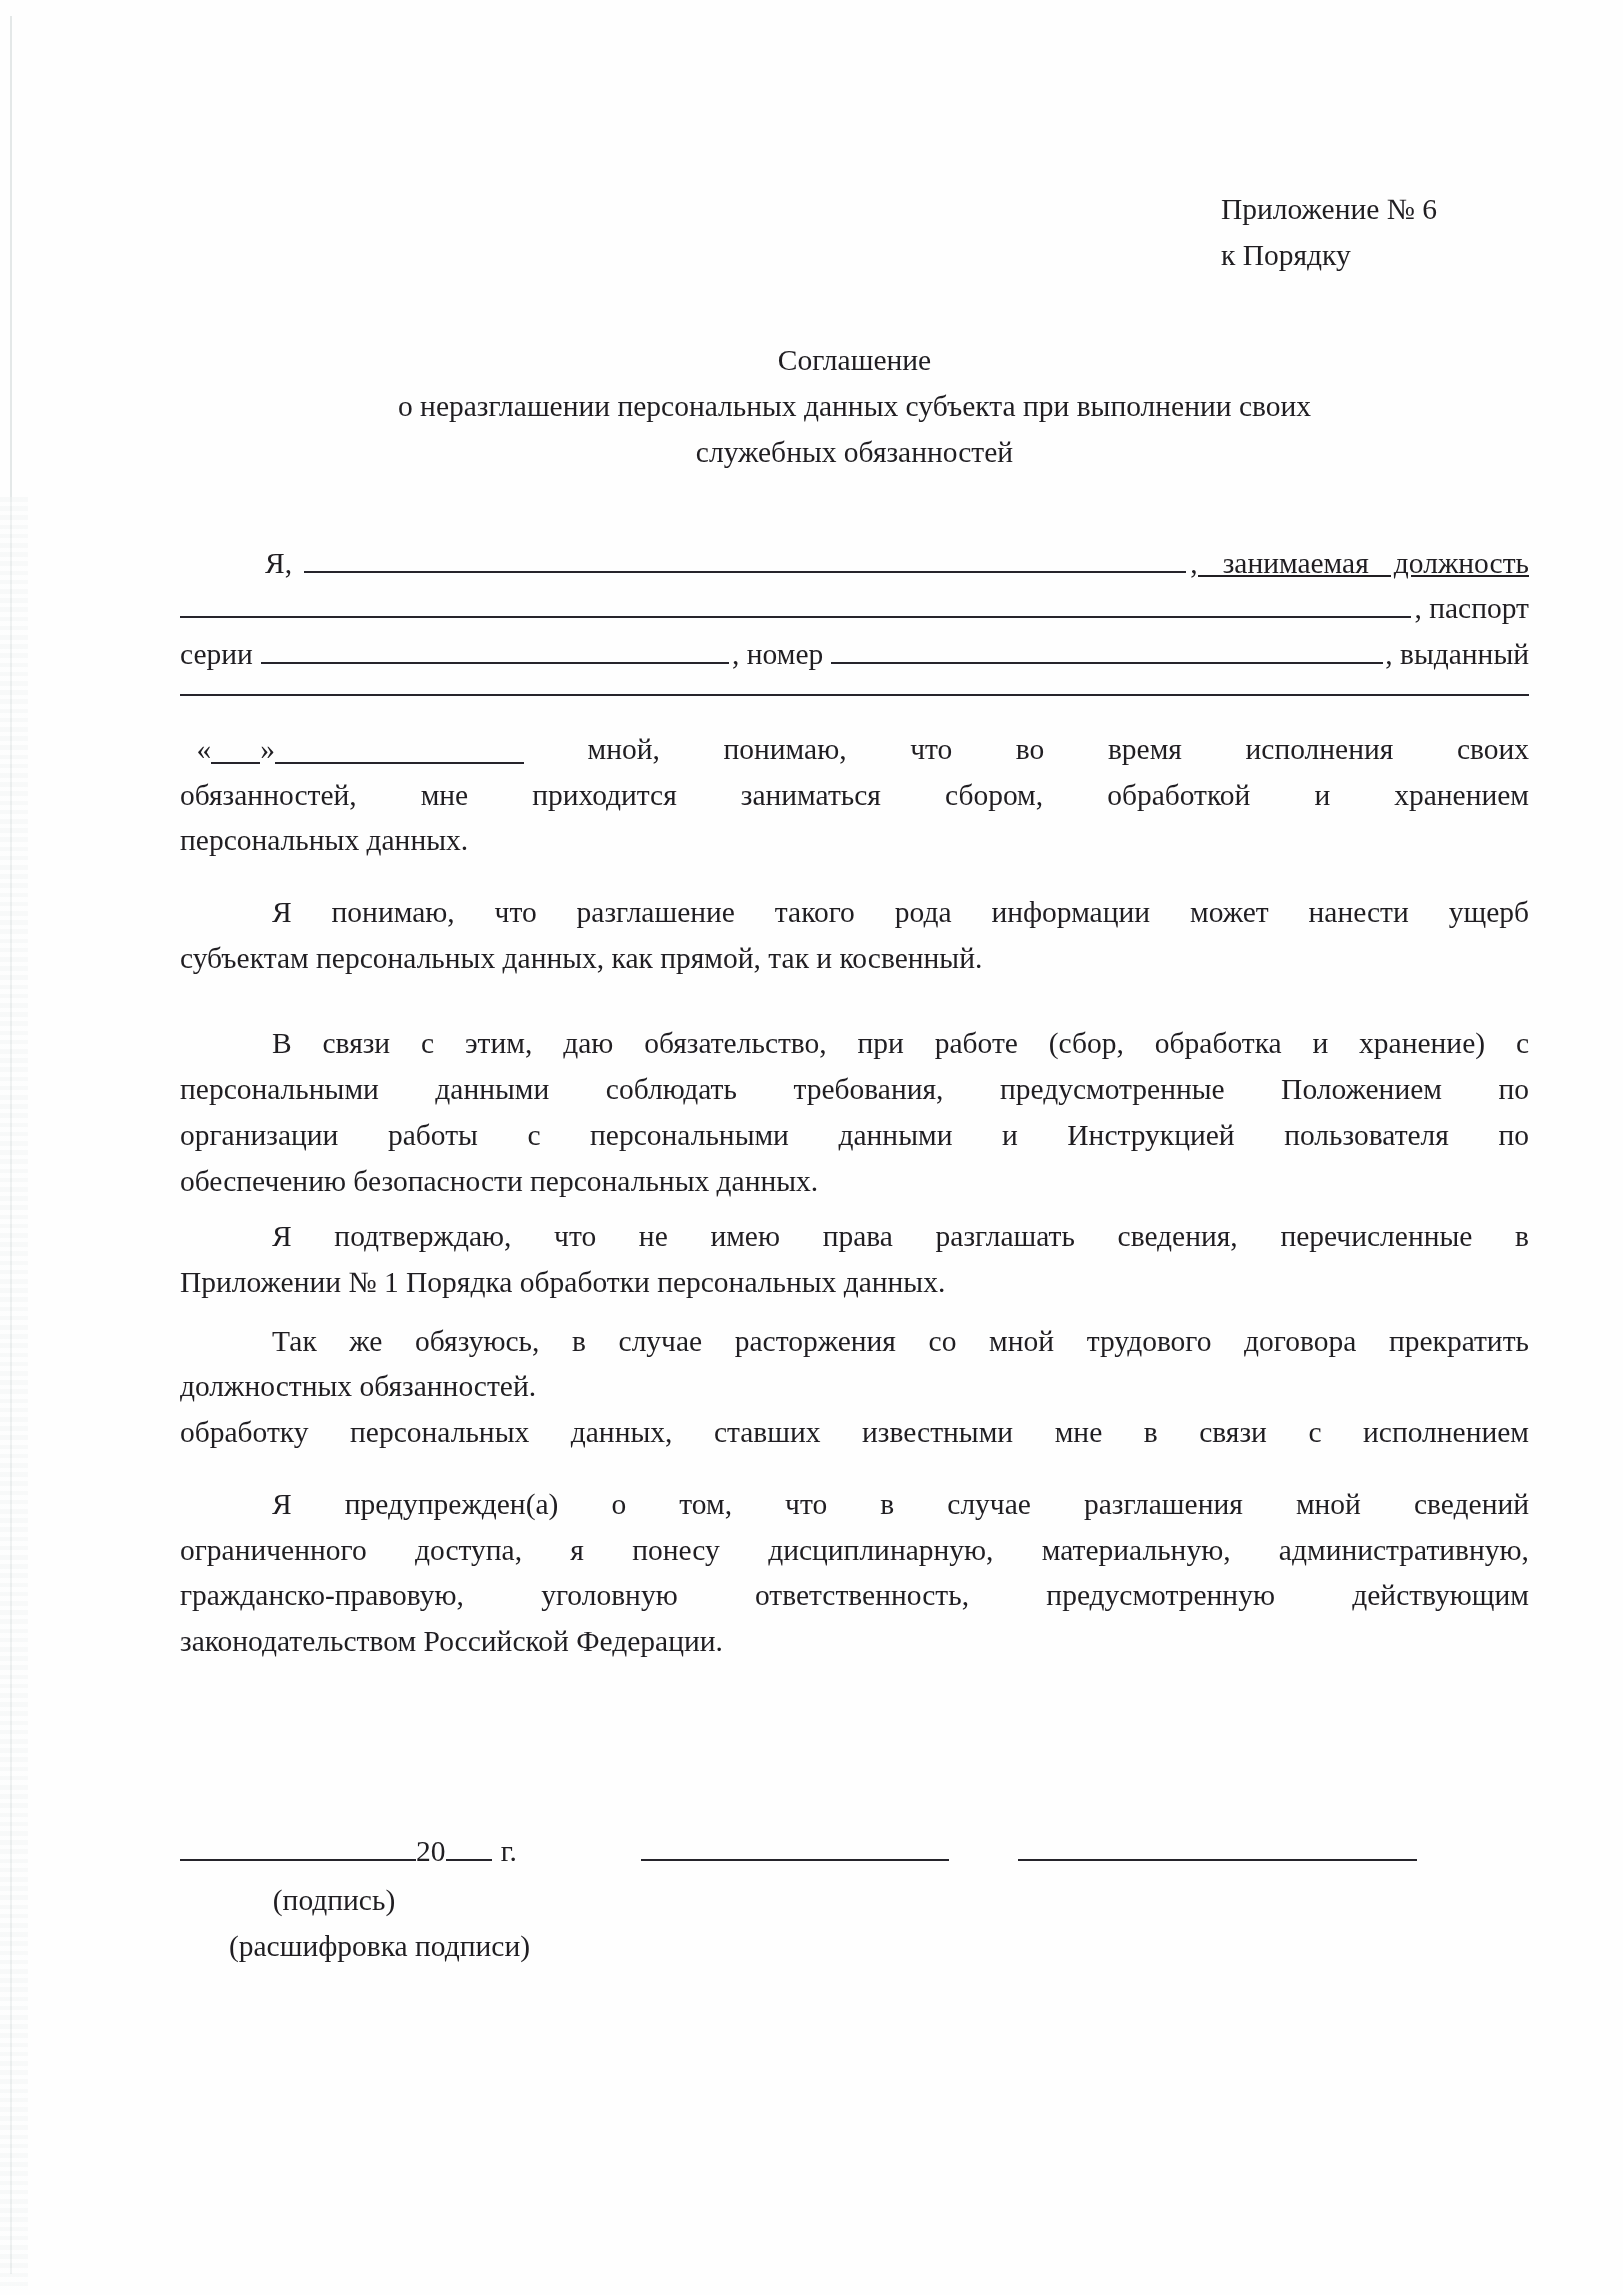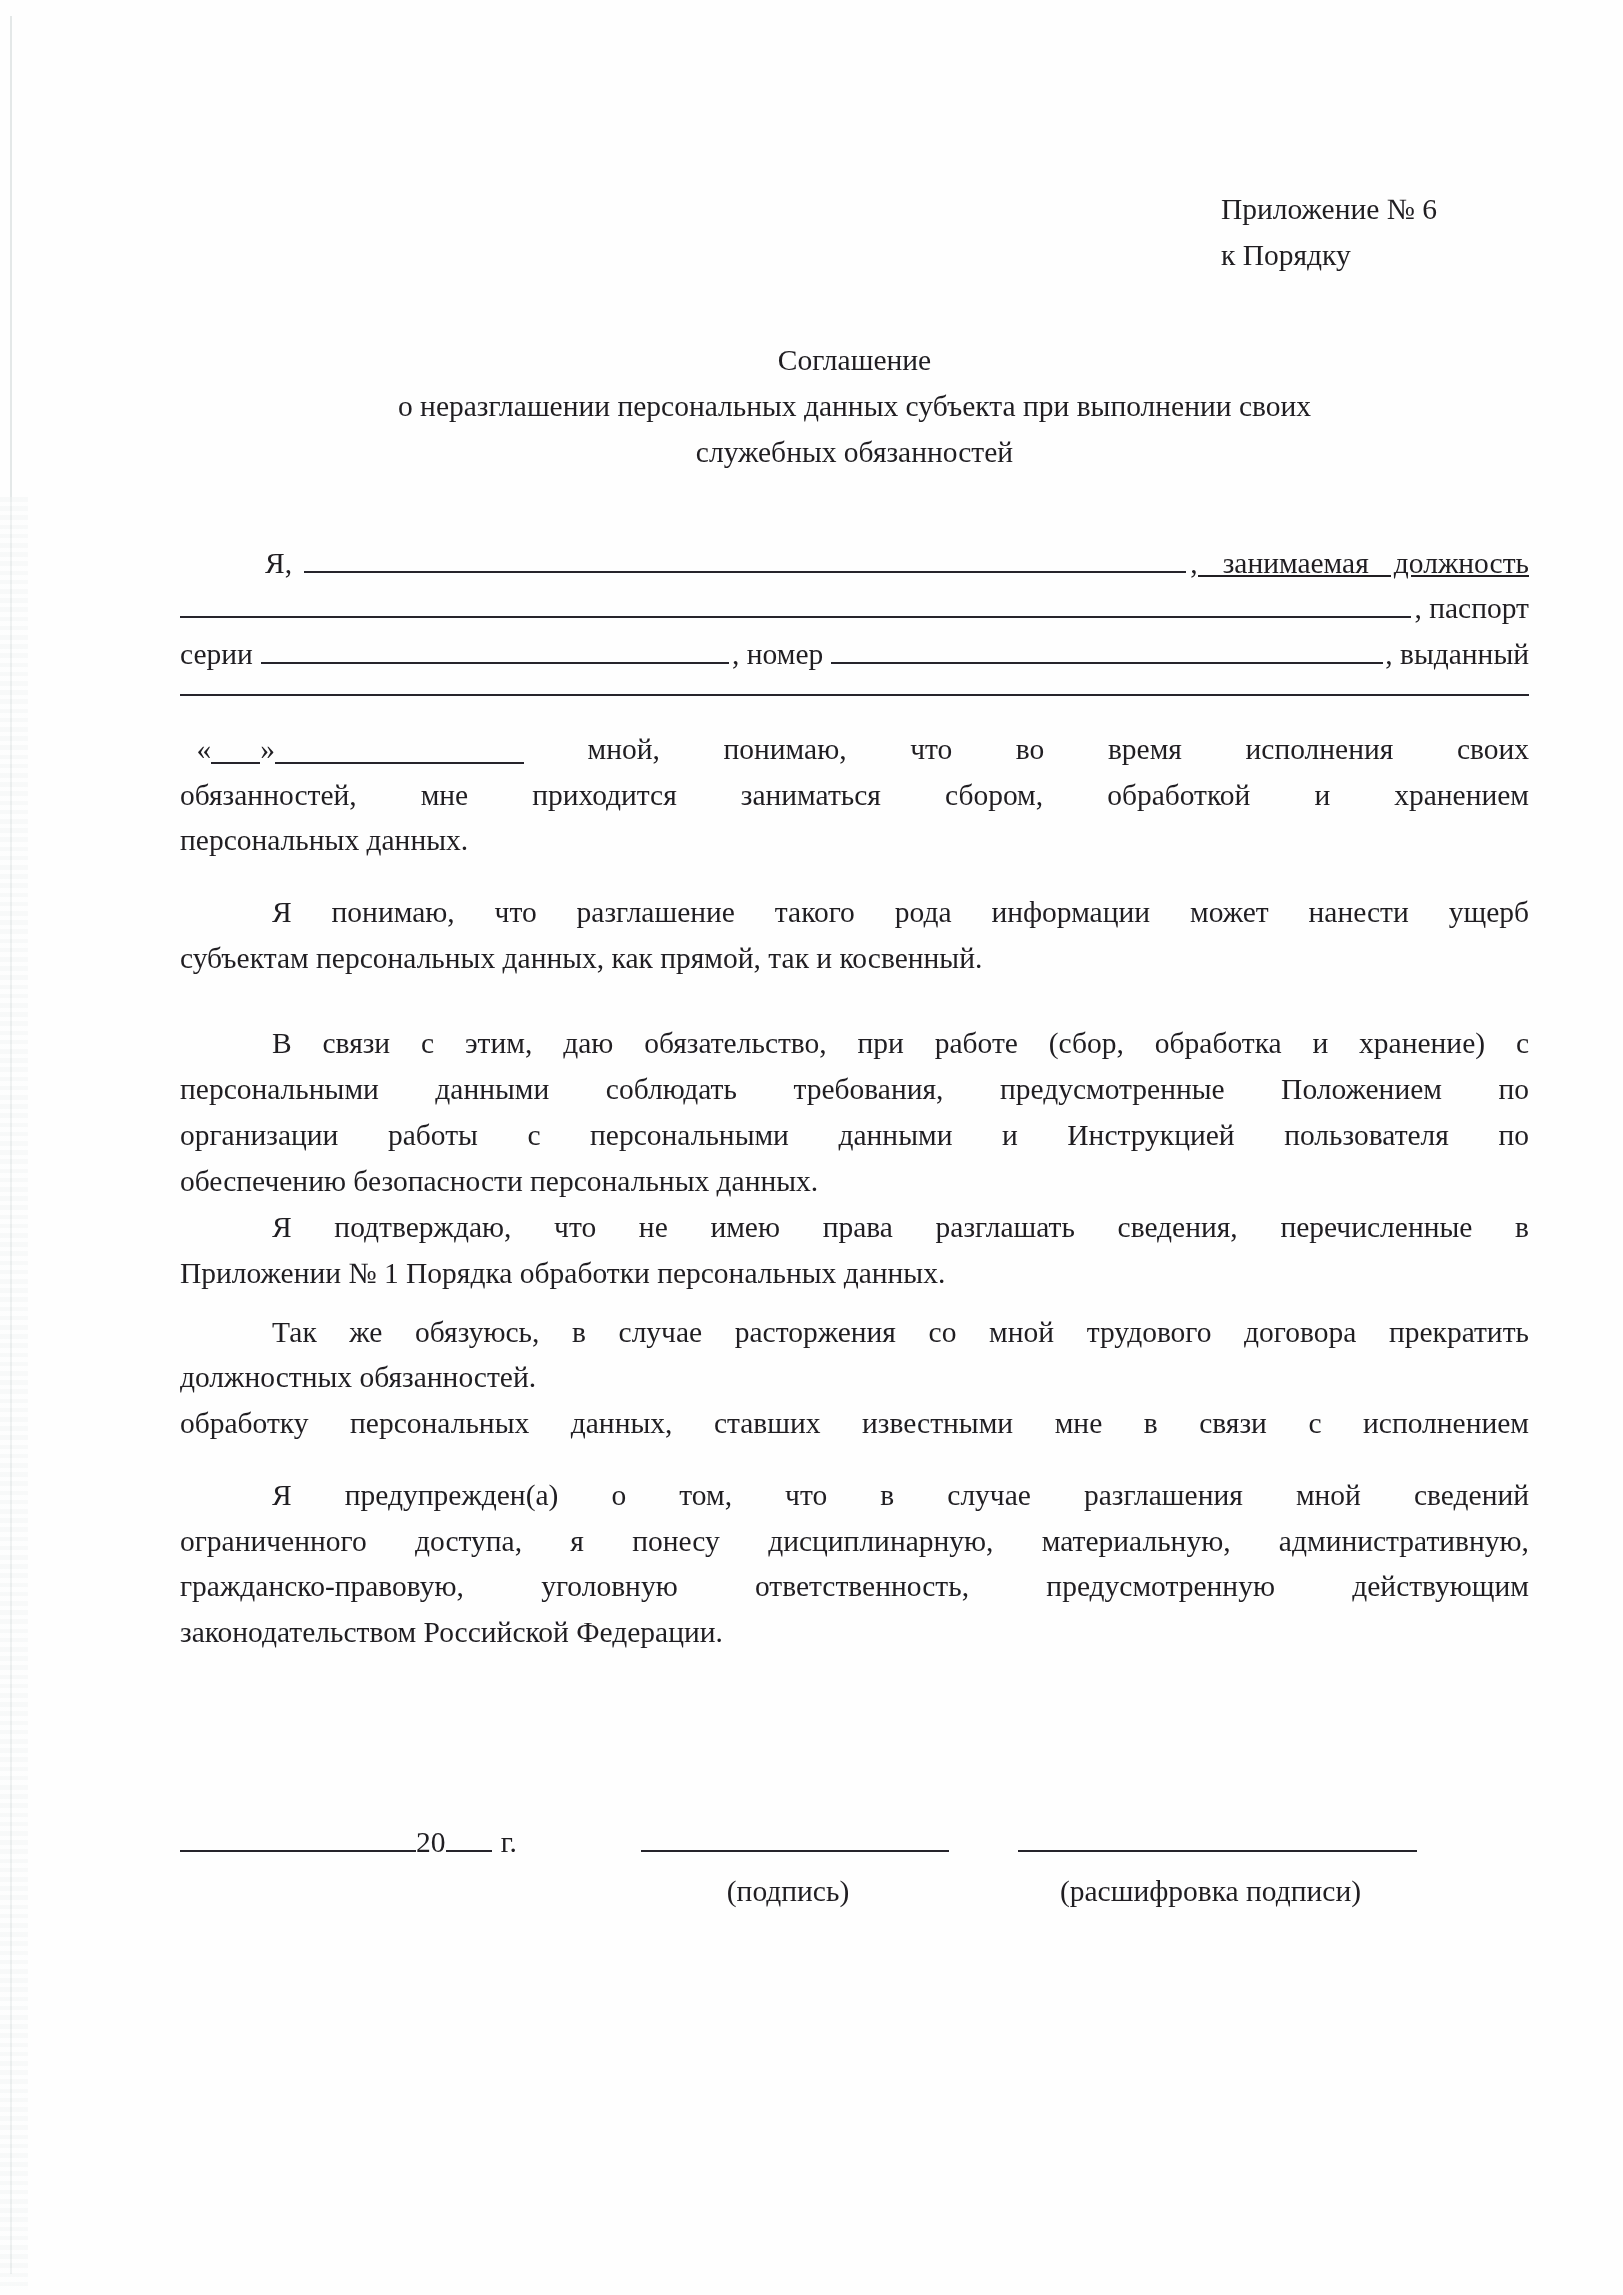--- a/index.html
+++ b/index.html
@@ -34,7 +34,7 @@
   .p-date{margin-top:36px;}
   .p-harm{margin-top:26px;}
   .p-oblig{margin-top:40px;}
-  .p-confirm{margin-top:1px;}
+  .p-confirm{margin-top:10px;}
   .p-term{margin-top:13px;}
   .p-warn{margin-top:26px;}
   

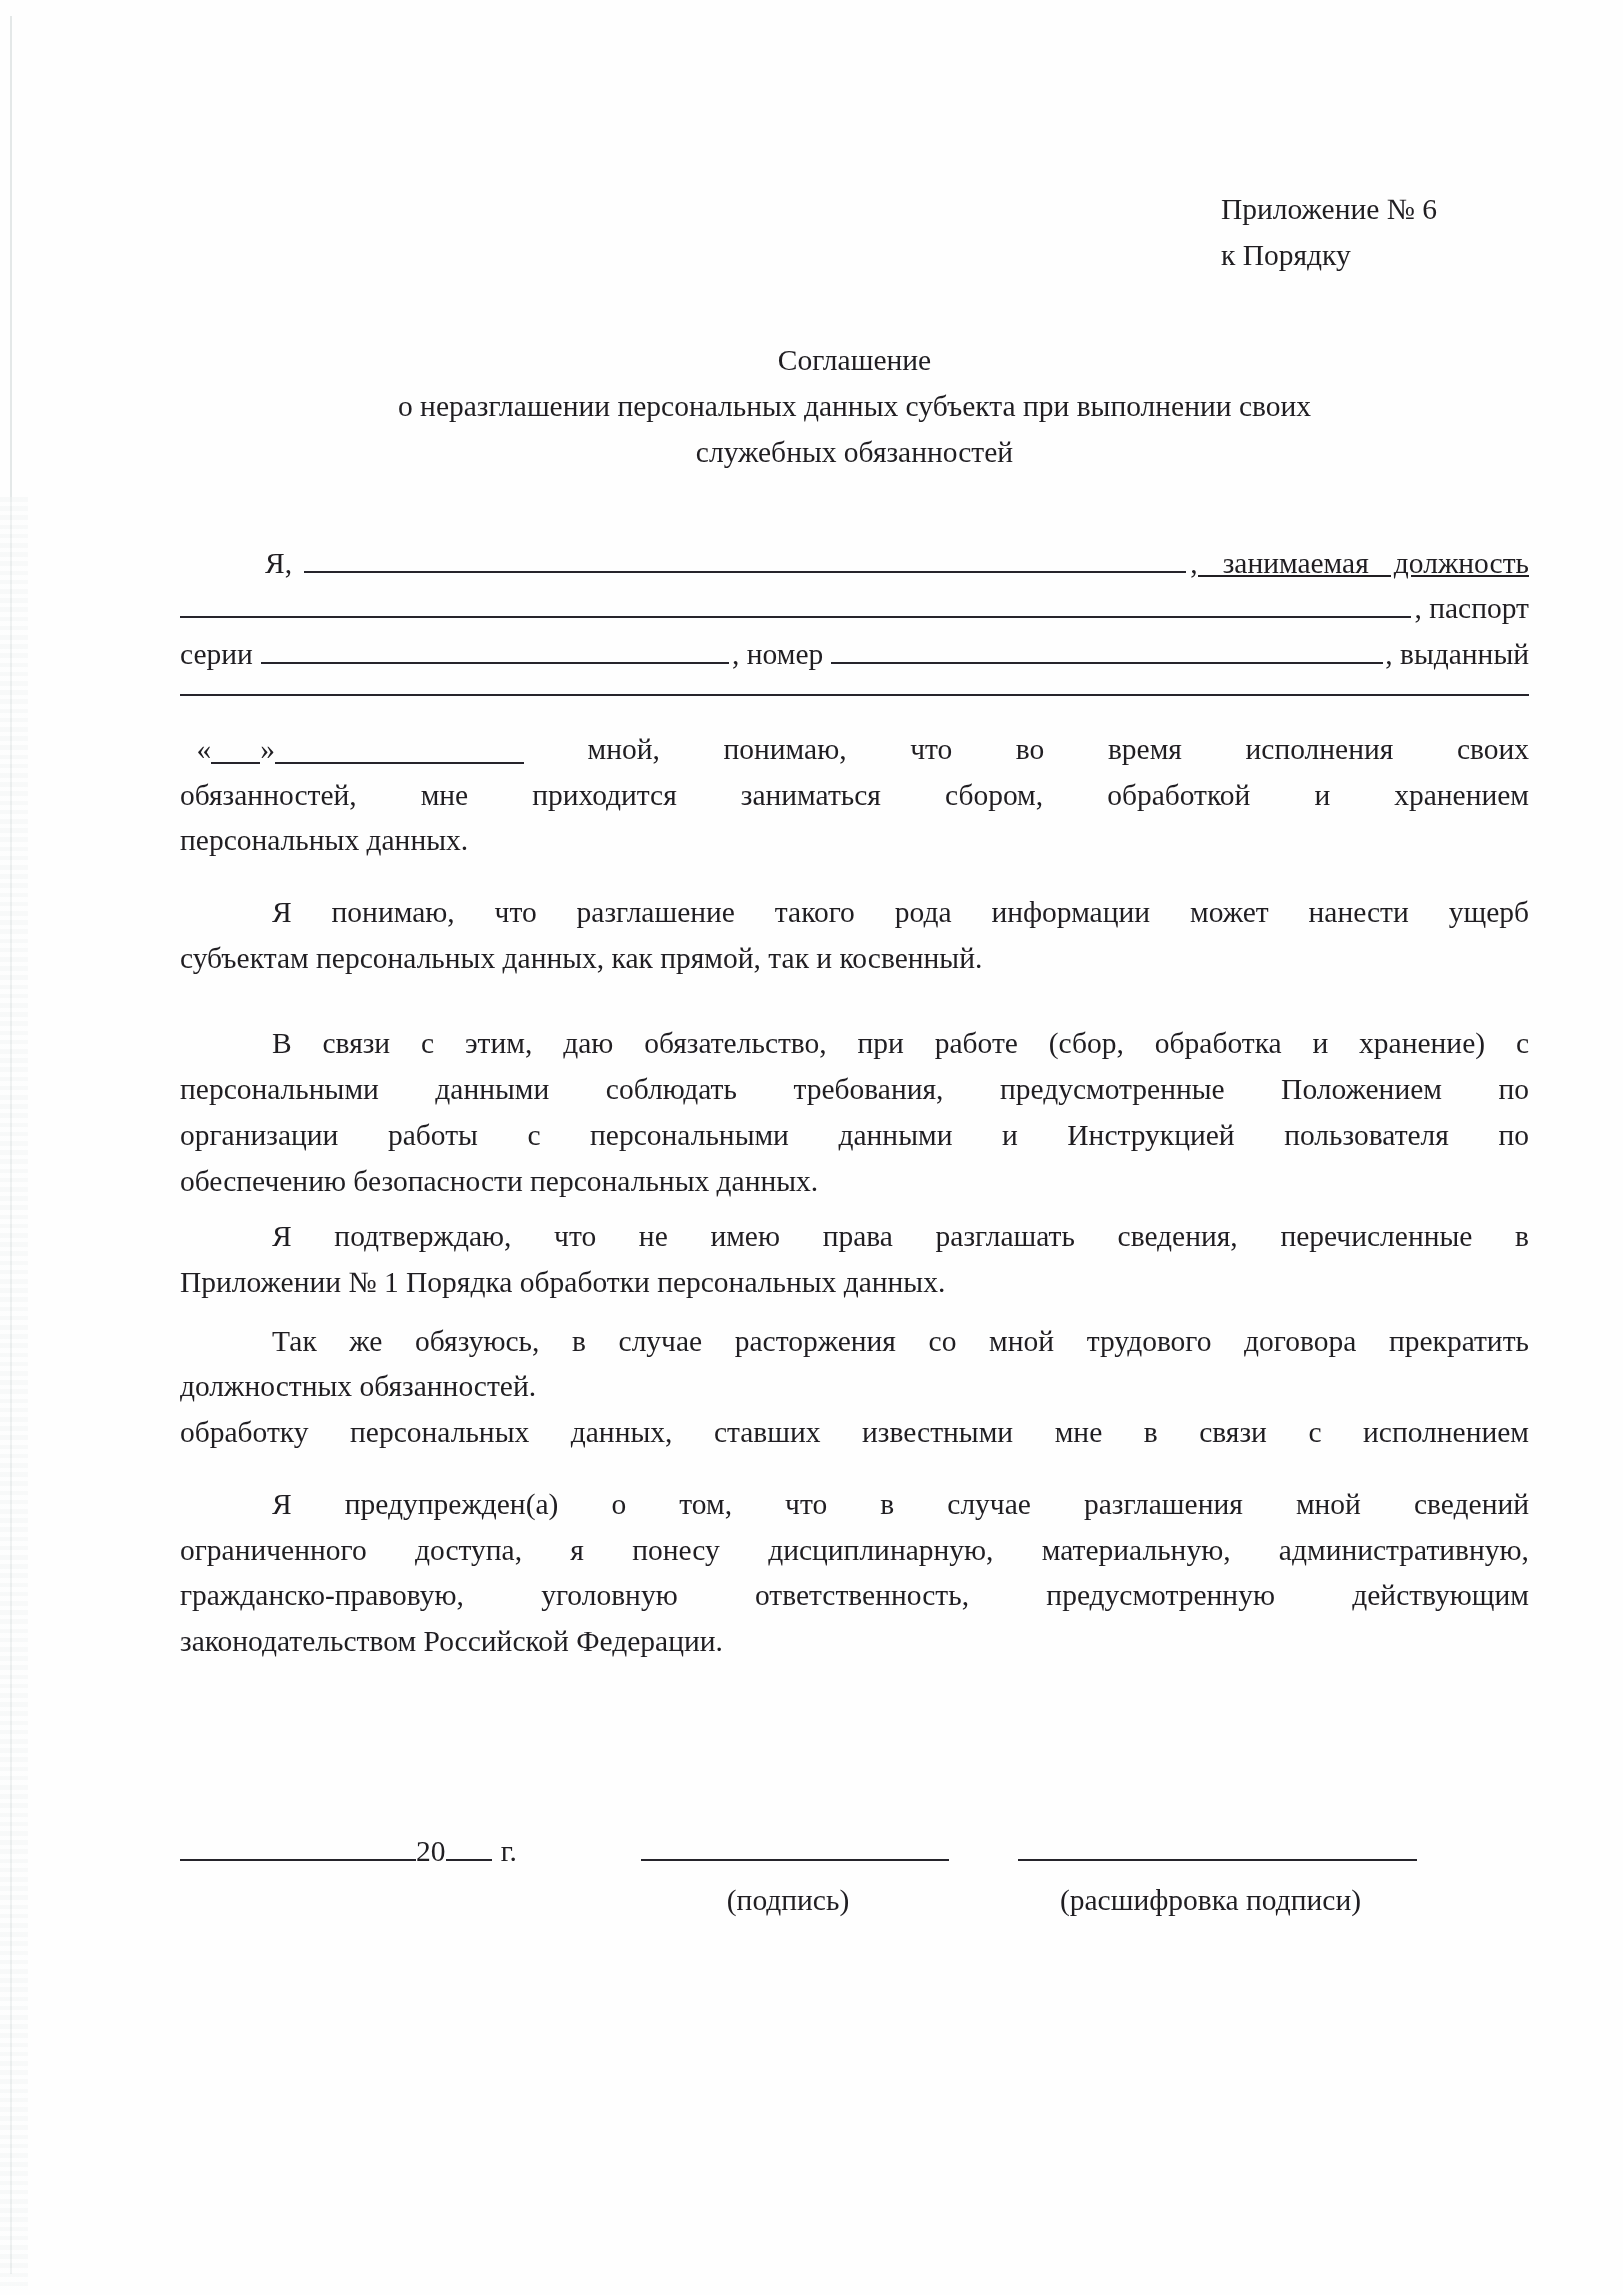--- a/index.html
+++ b/index.html
@@ -40,7 +40,7 @@
   
   .sig-block{margin-top:164px;}
   .sig-row{display:flex;align-items:baseline;}
-  .sig-captions{display:flex;margin-top:3.9px;}
+  .sig-captions{display:flex;margin-top:3.9px;flex-direction:column;}
   .cap-box{text-align:center;}
 </style>
 </head>

